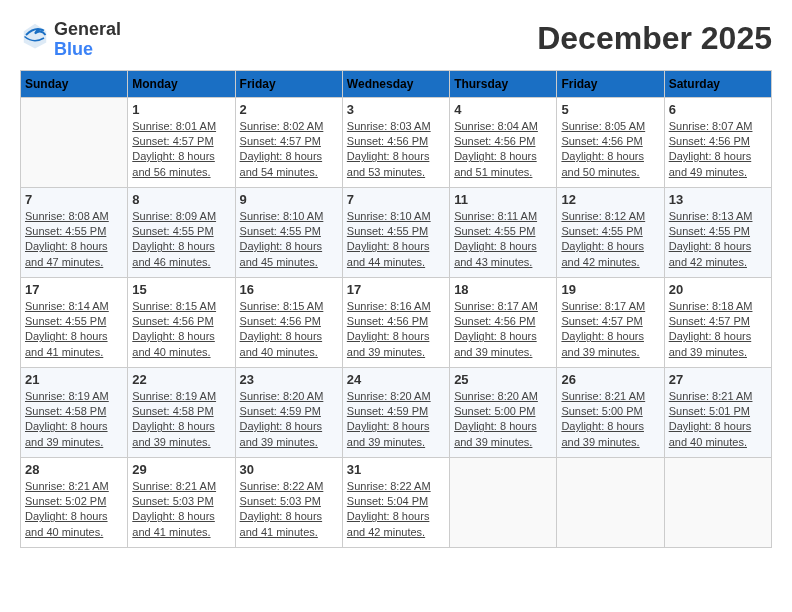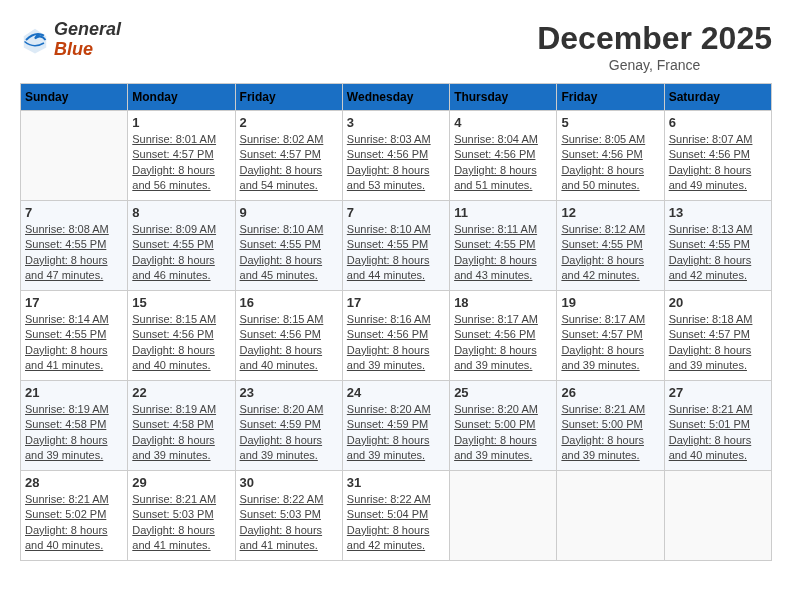--- a/index.html
+++ b/index.html
@@ -18,9 +18,8 @@
     }
     .logo {
       display: flex;
-      align-items: center;
+      align-items: flex-start;
       gap: 4px;
-      font-style: italic;
     }
     .logo-text {
       font-size: 18px;

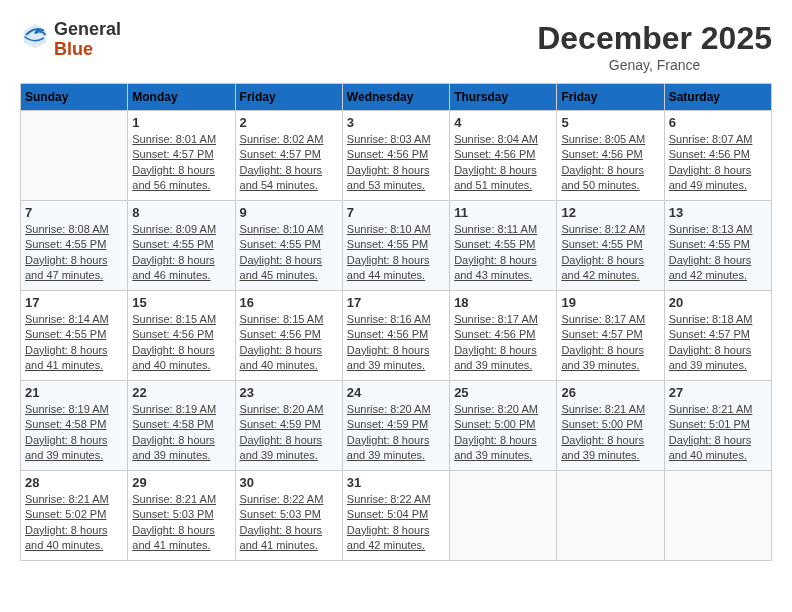--- a/index.html
+++ b/index.html
@@ -28,7 +28,7 @@
       line-height: 1.1;
     }
     .logo-text span {
-      color: #c2410c;
+      color: #3b82f6;
     }
     .logo-icon {
       width: 30px;

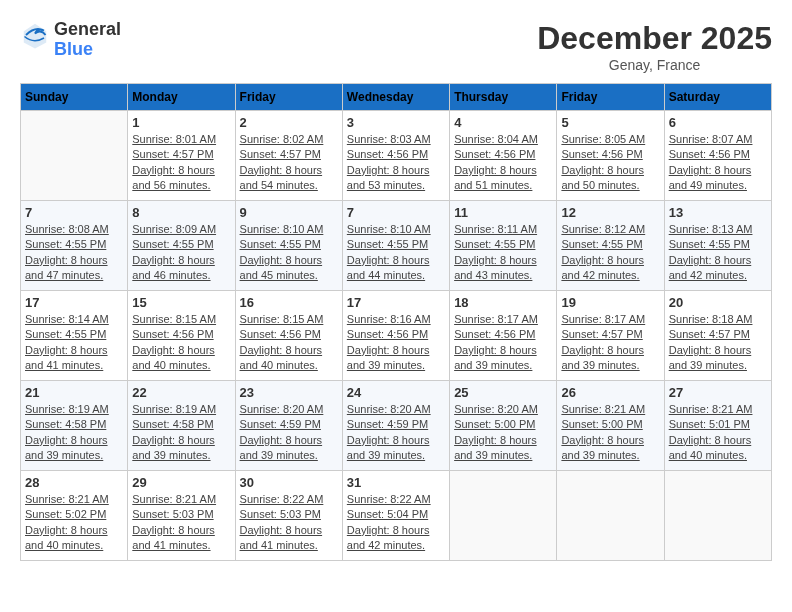--- a/index.html
+++ b/index.html
@@ -107,7 +107,6 @@
   </div>
   <div class="title-block">
     <div class="month-title">December 2025</div>
-    <div class="location">Genay, France</div>
   </div>
 </div>
 

